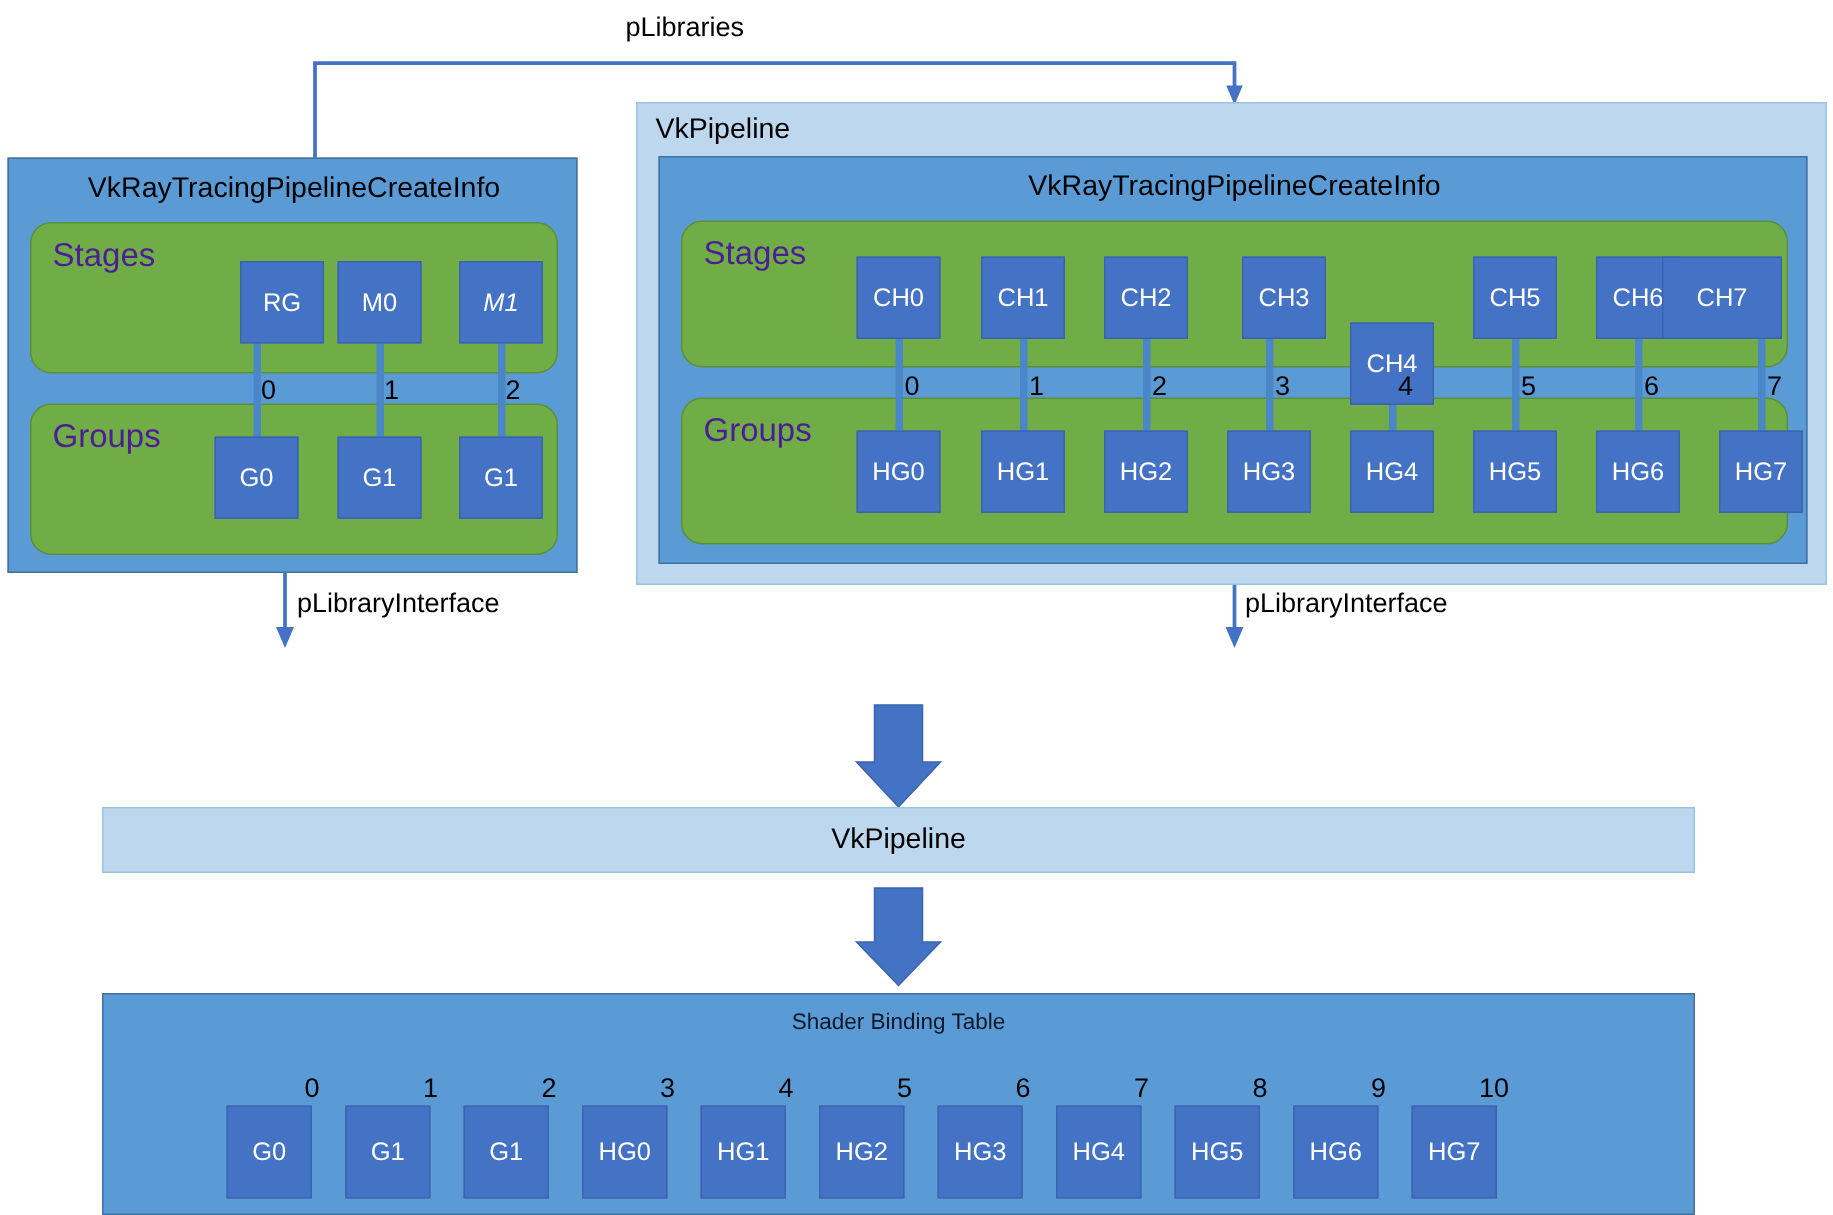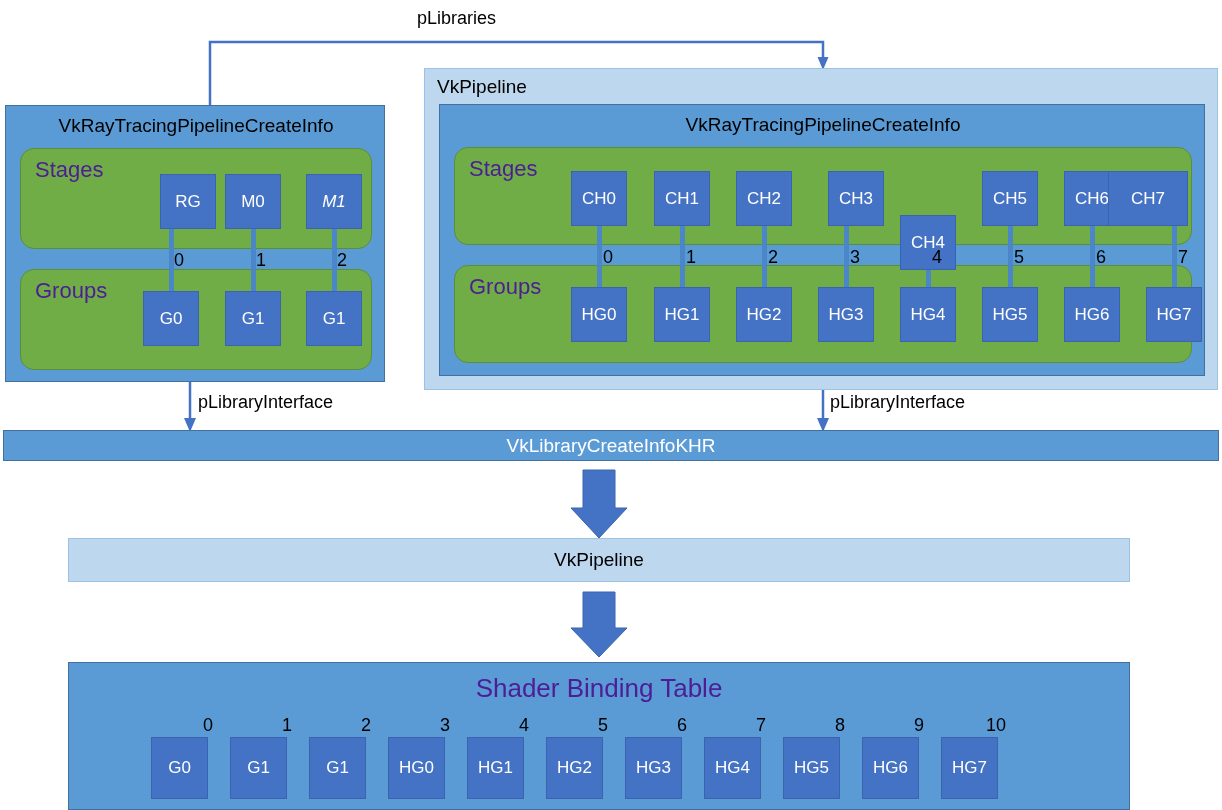--- a/index.html
+++ b/index.html
@@ -242,9 +242,6 @@
     </div>
   </div>
 
-  <div class="abs bar-mid" style="left:3px; top:430px; width:1216px; height:31px;">
-    <span>VkLibraryCreateInfoKHR</span>
-  </div>
 
   <div class="abs bar-light" style="left:68px; top:538px; width:1062px; height:44px;">
     <span>VkPipeline</span>

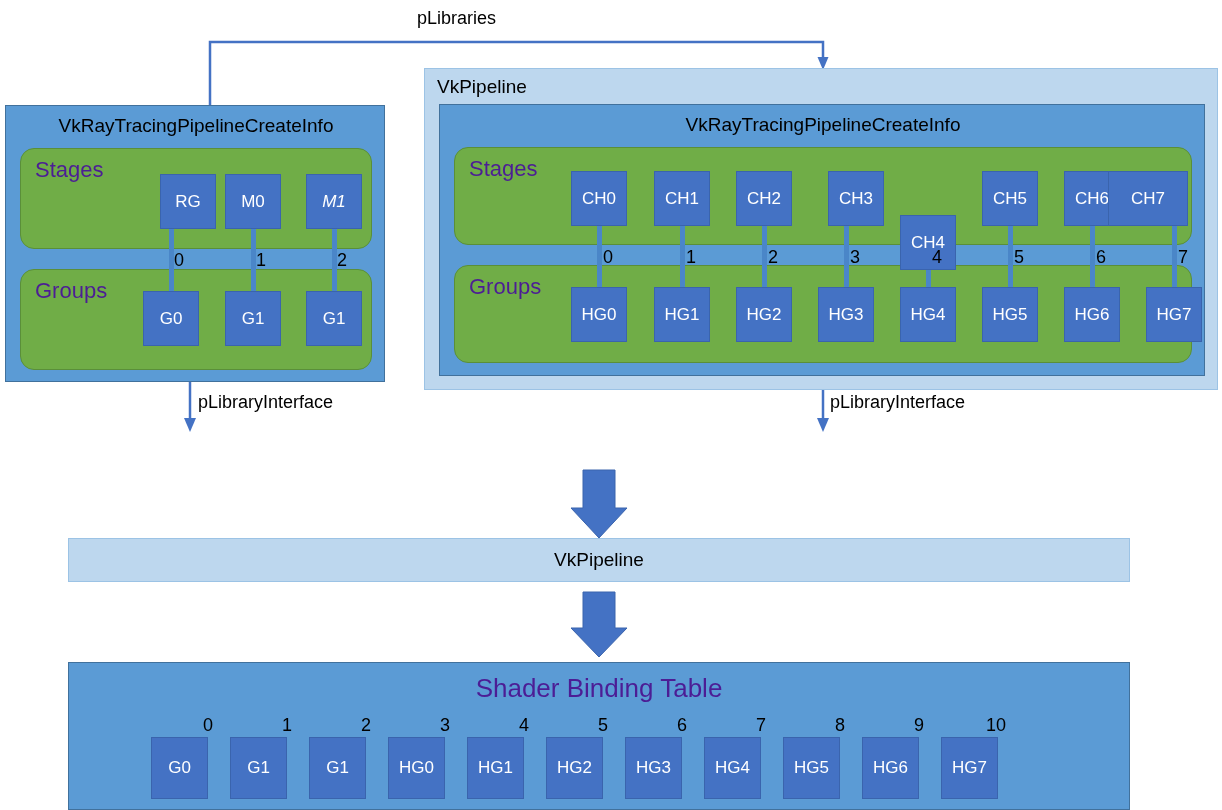--- a/index.html
+++ b/index.html
@@ -101,8 +101,8 @@
     box-sizing: border-box;
   }
   .sbt-title {
-    color: #4c1d95;
-    font-size: 26px;
+    color: #0f172a;
+    font-size: 15px;
     white-space: nowrap;
     text-align: center;
     width: 100%;

